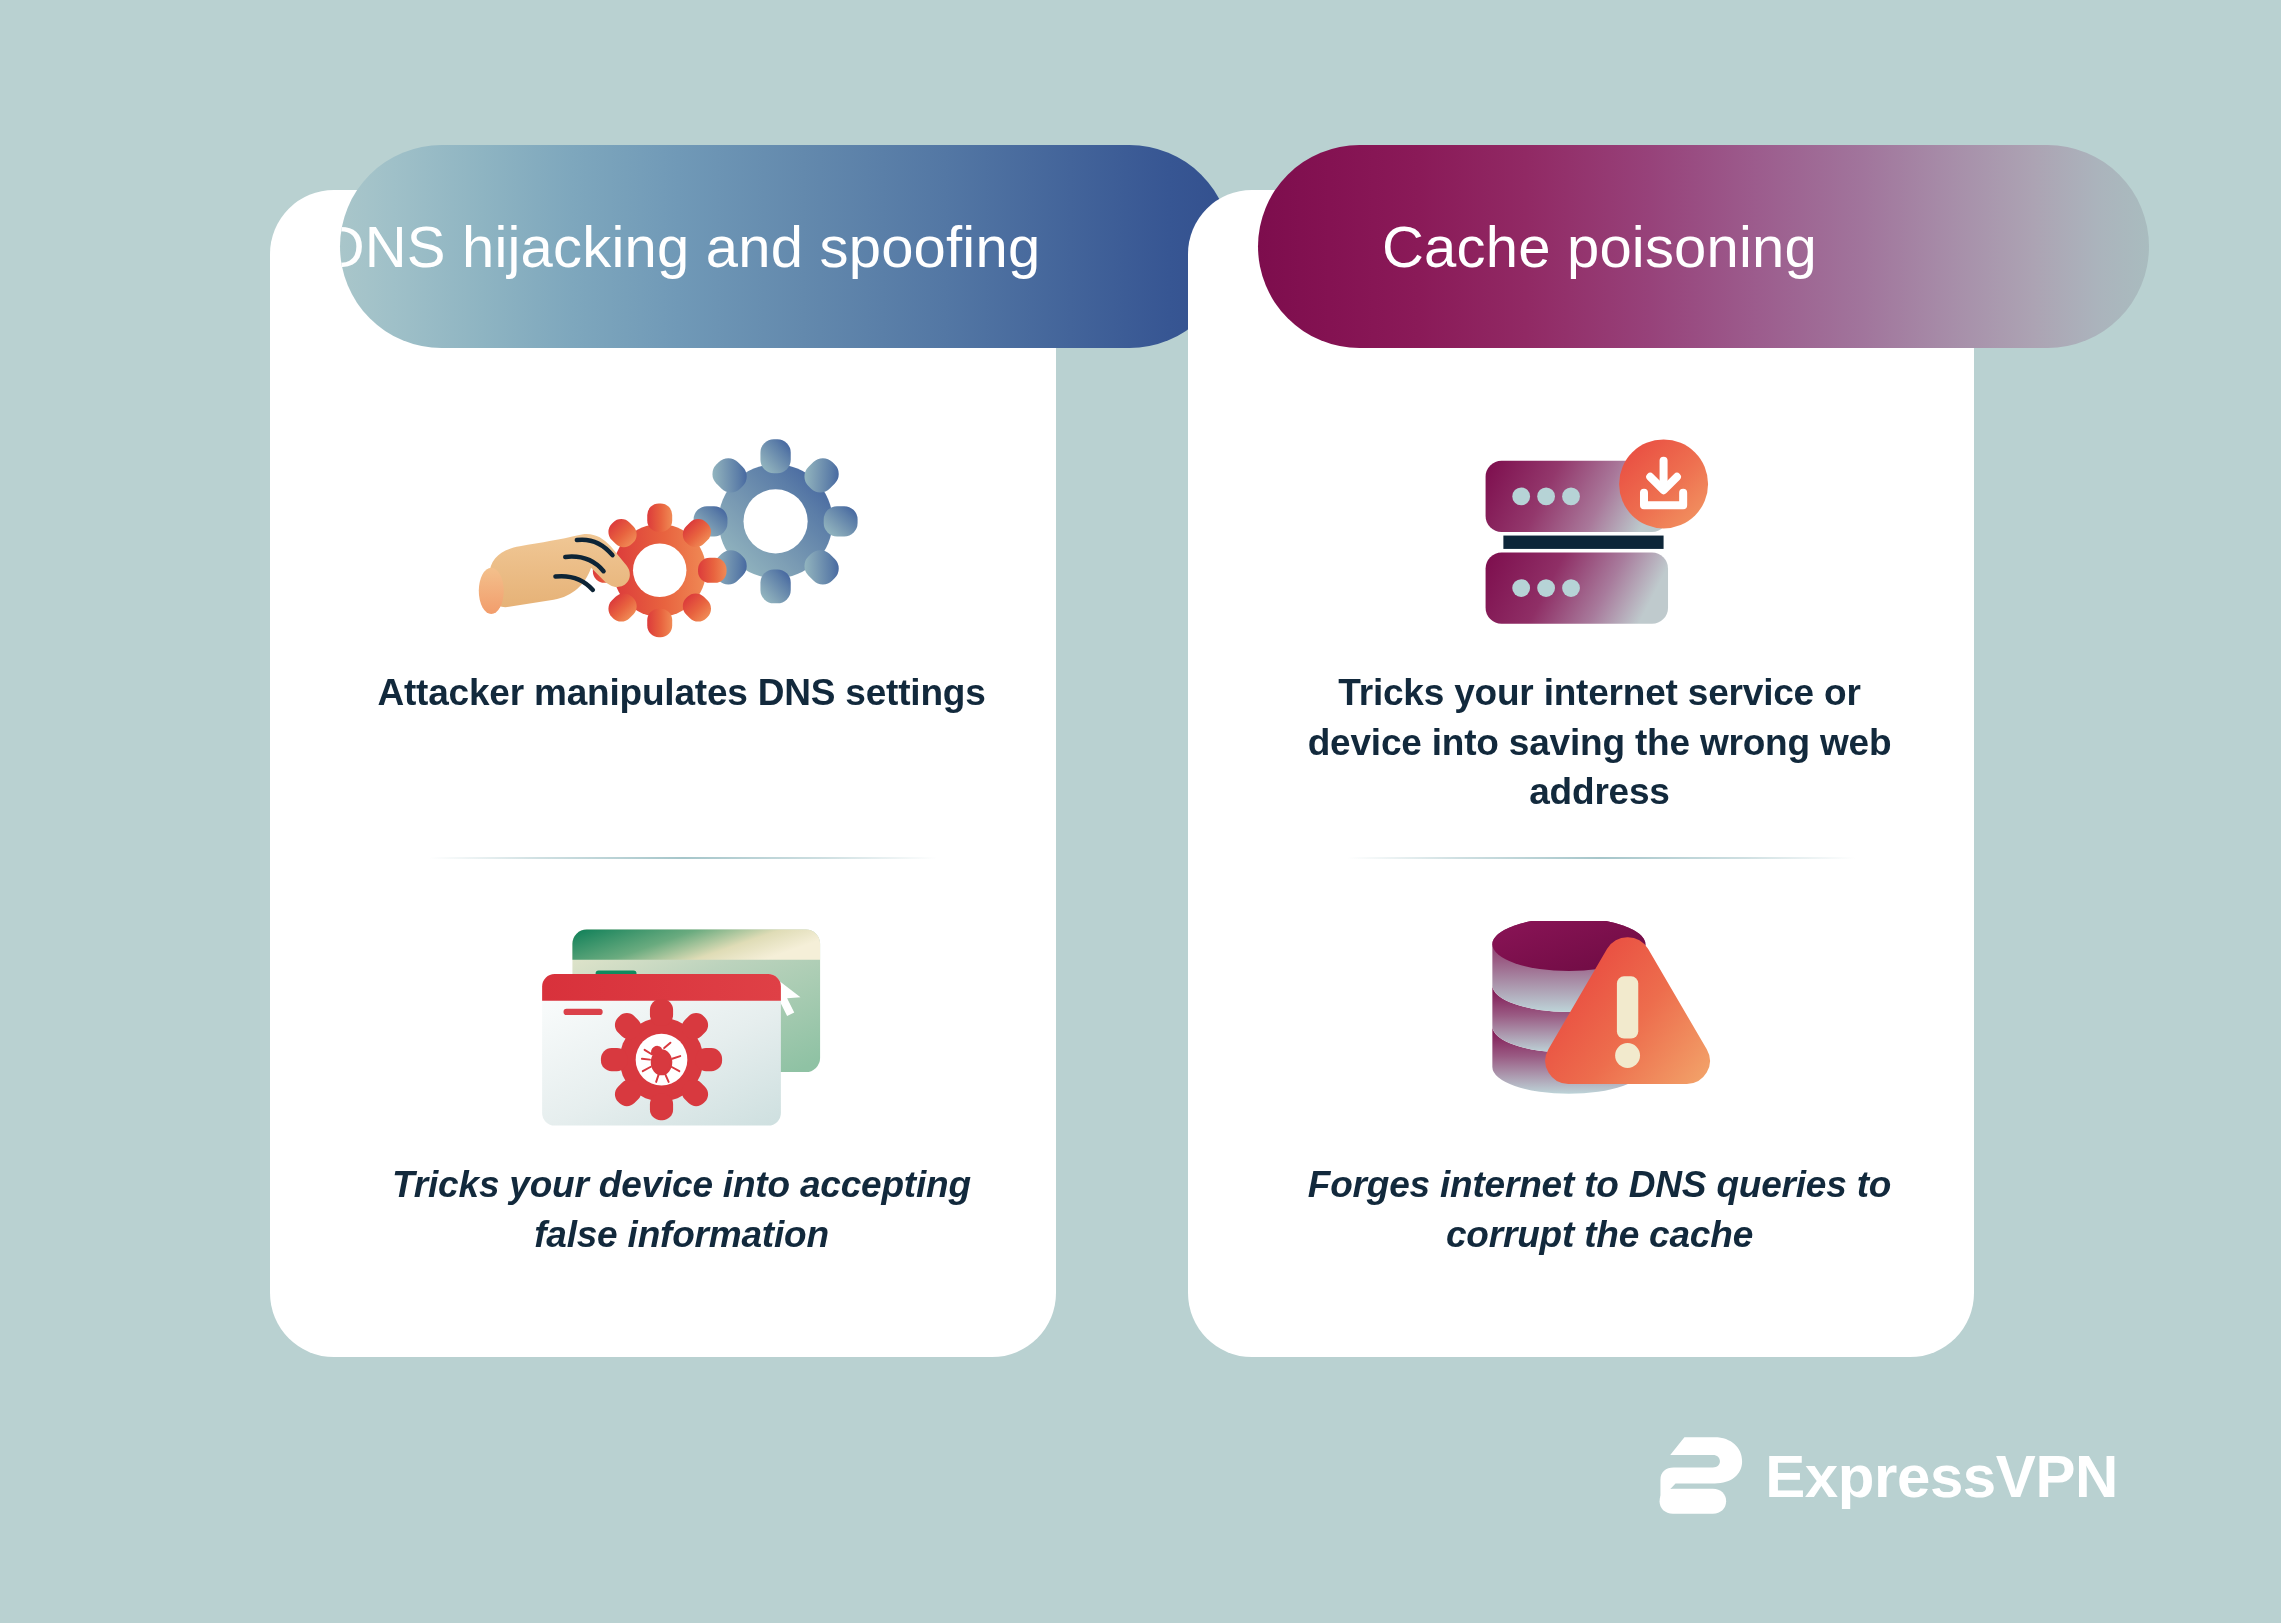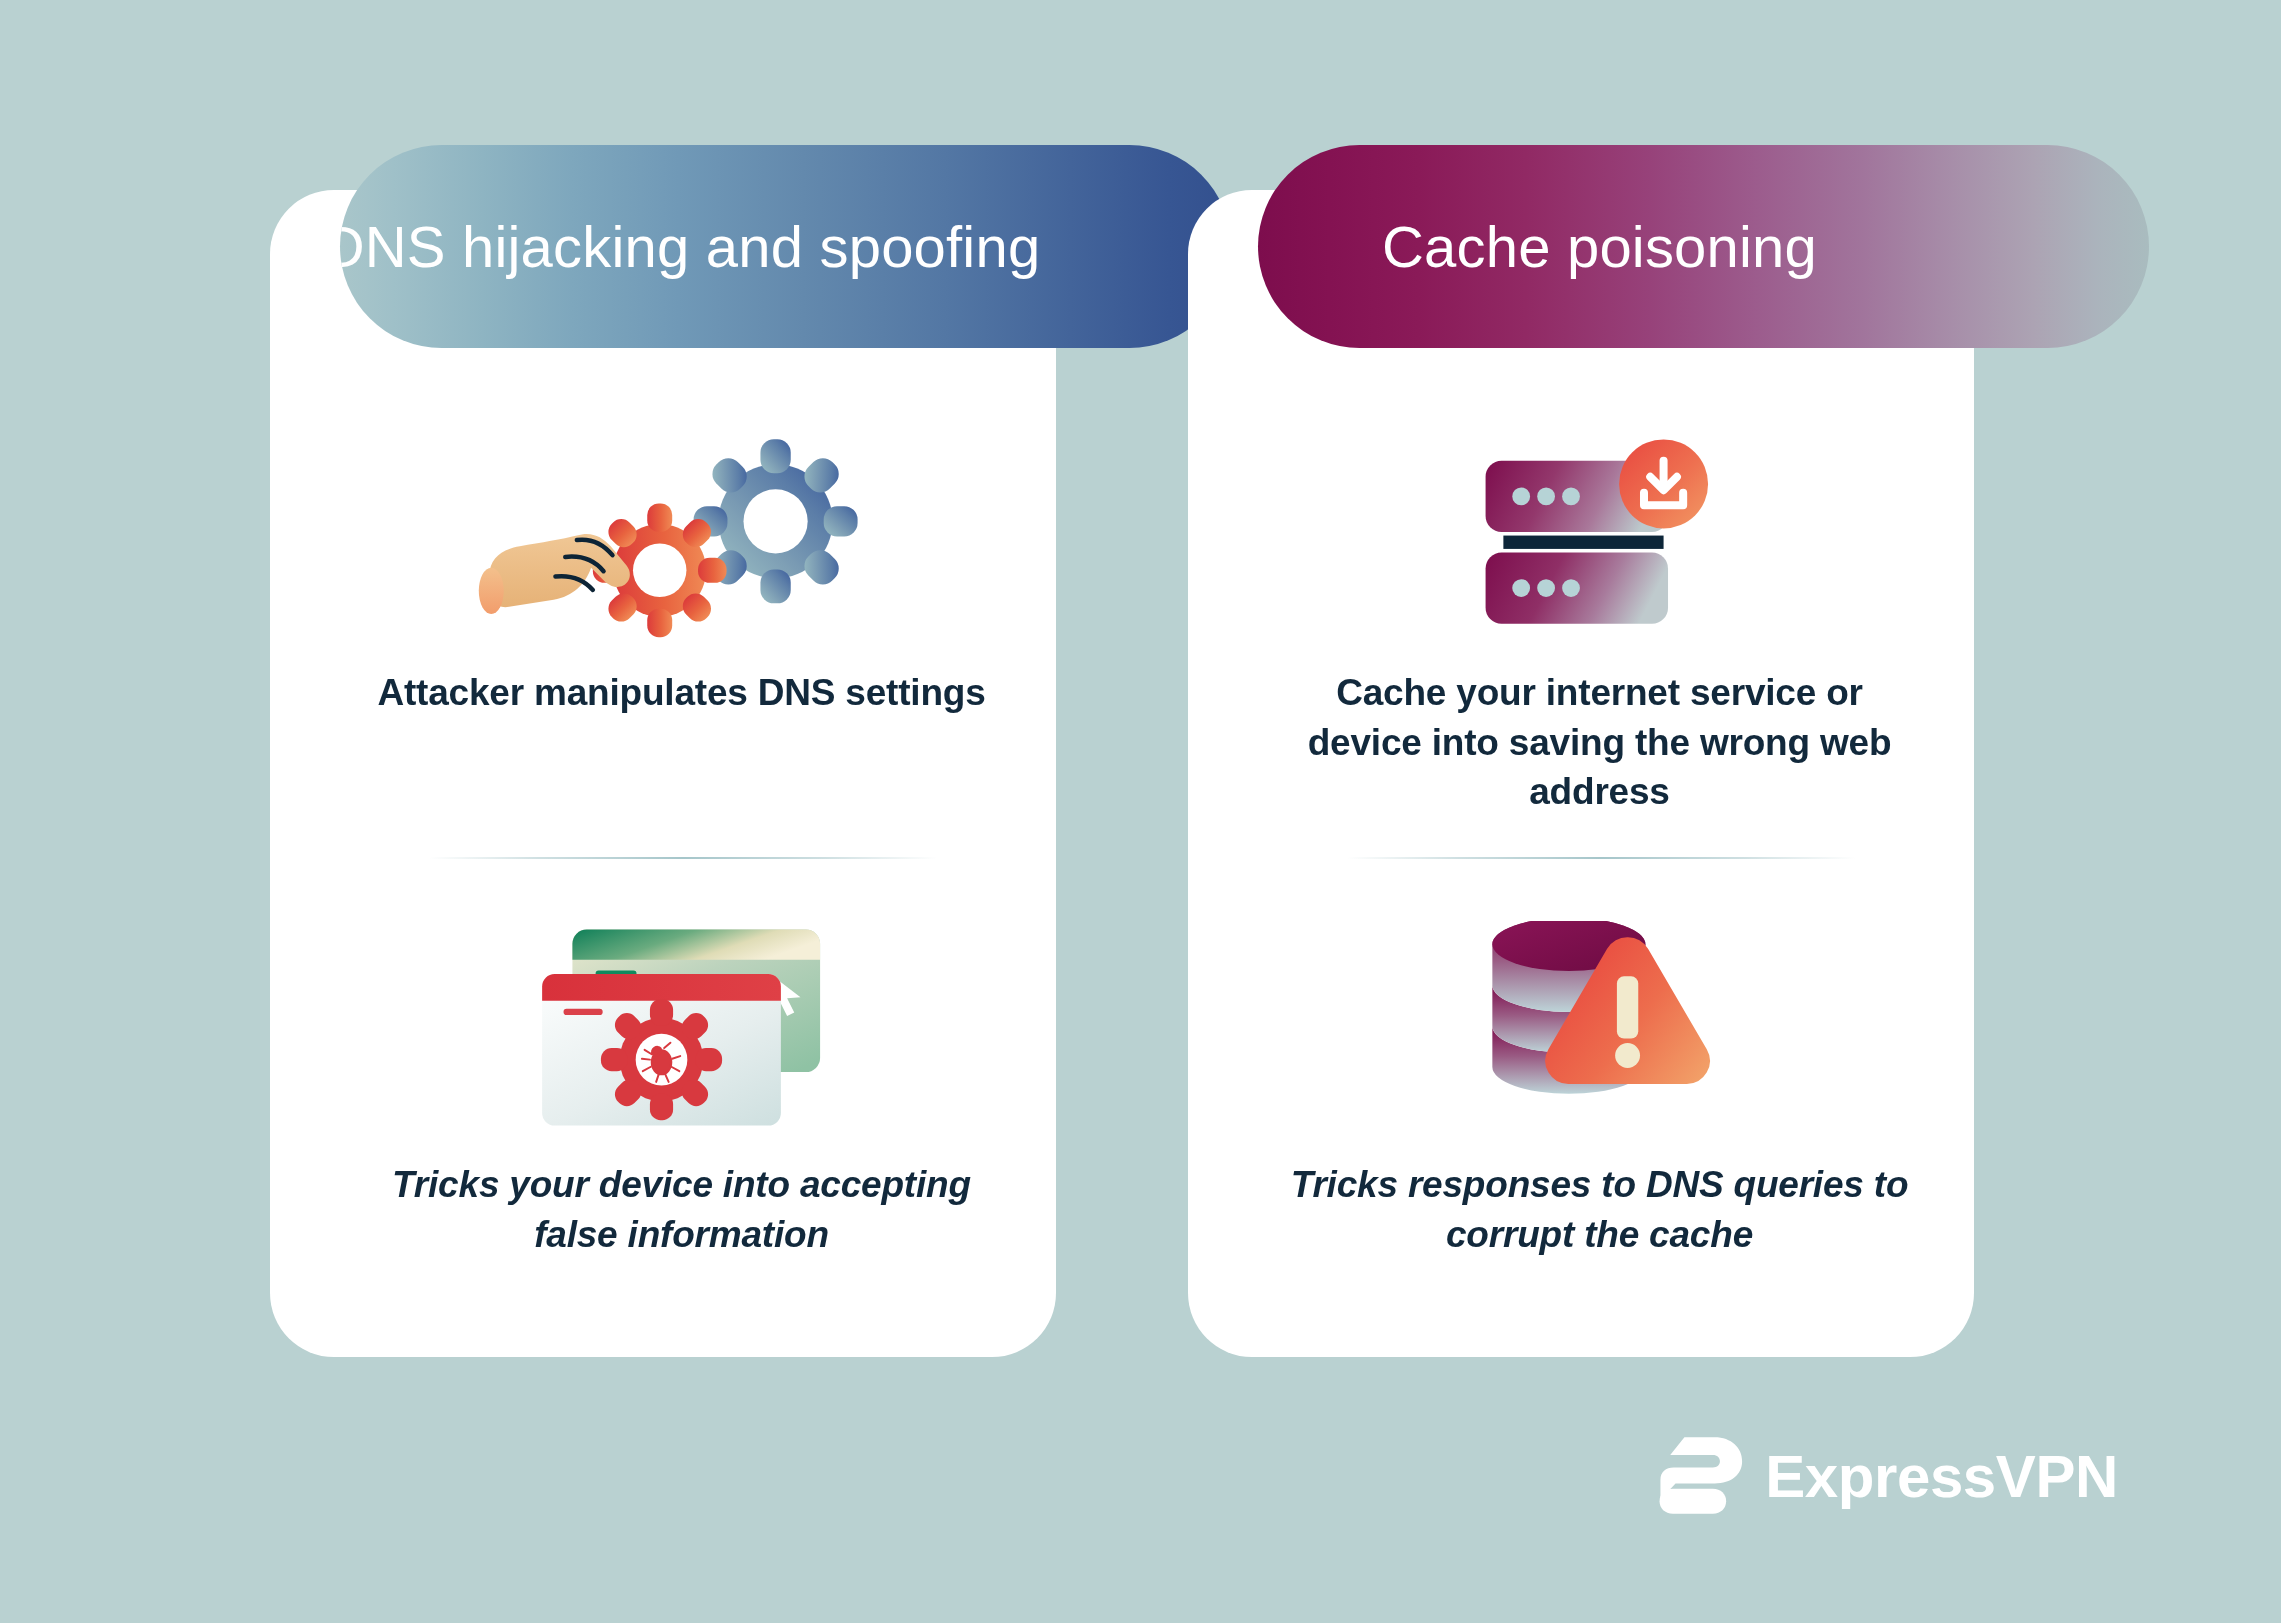--- a/index.html
+++ b/index.html
@@ -395,7 +395,7 @@
             </g>
           </svg>
         </div>
-        <div class="caption">Cache your internet service or device into saving the wrong web address</div>
+        <div class="caption">Tricks your internet service or device into saving the wrong web address</div>
       </div>
 
       <div class="divider"></div>

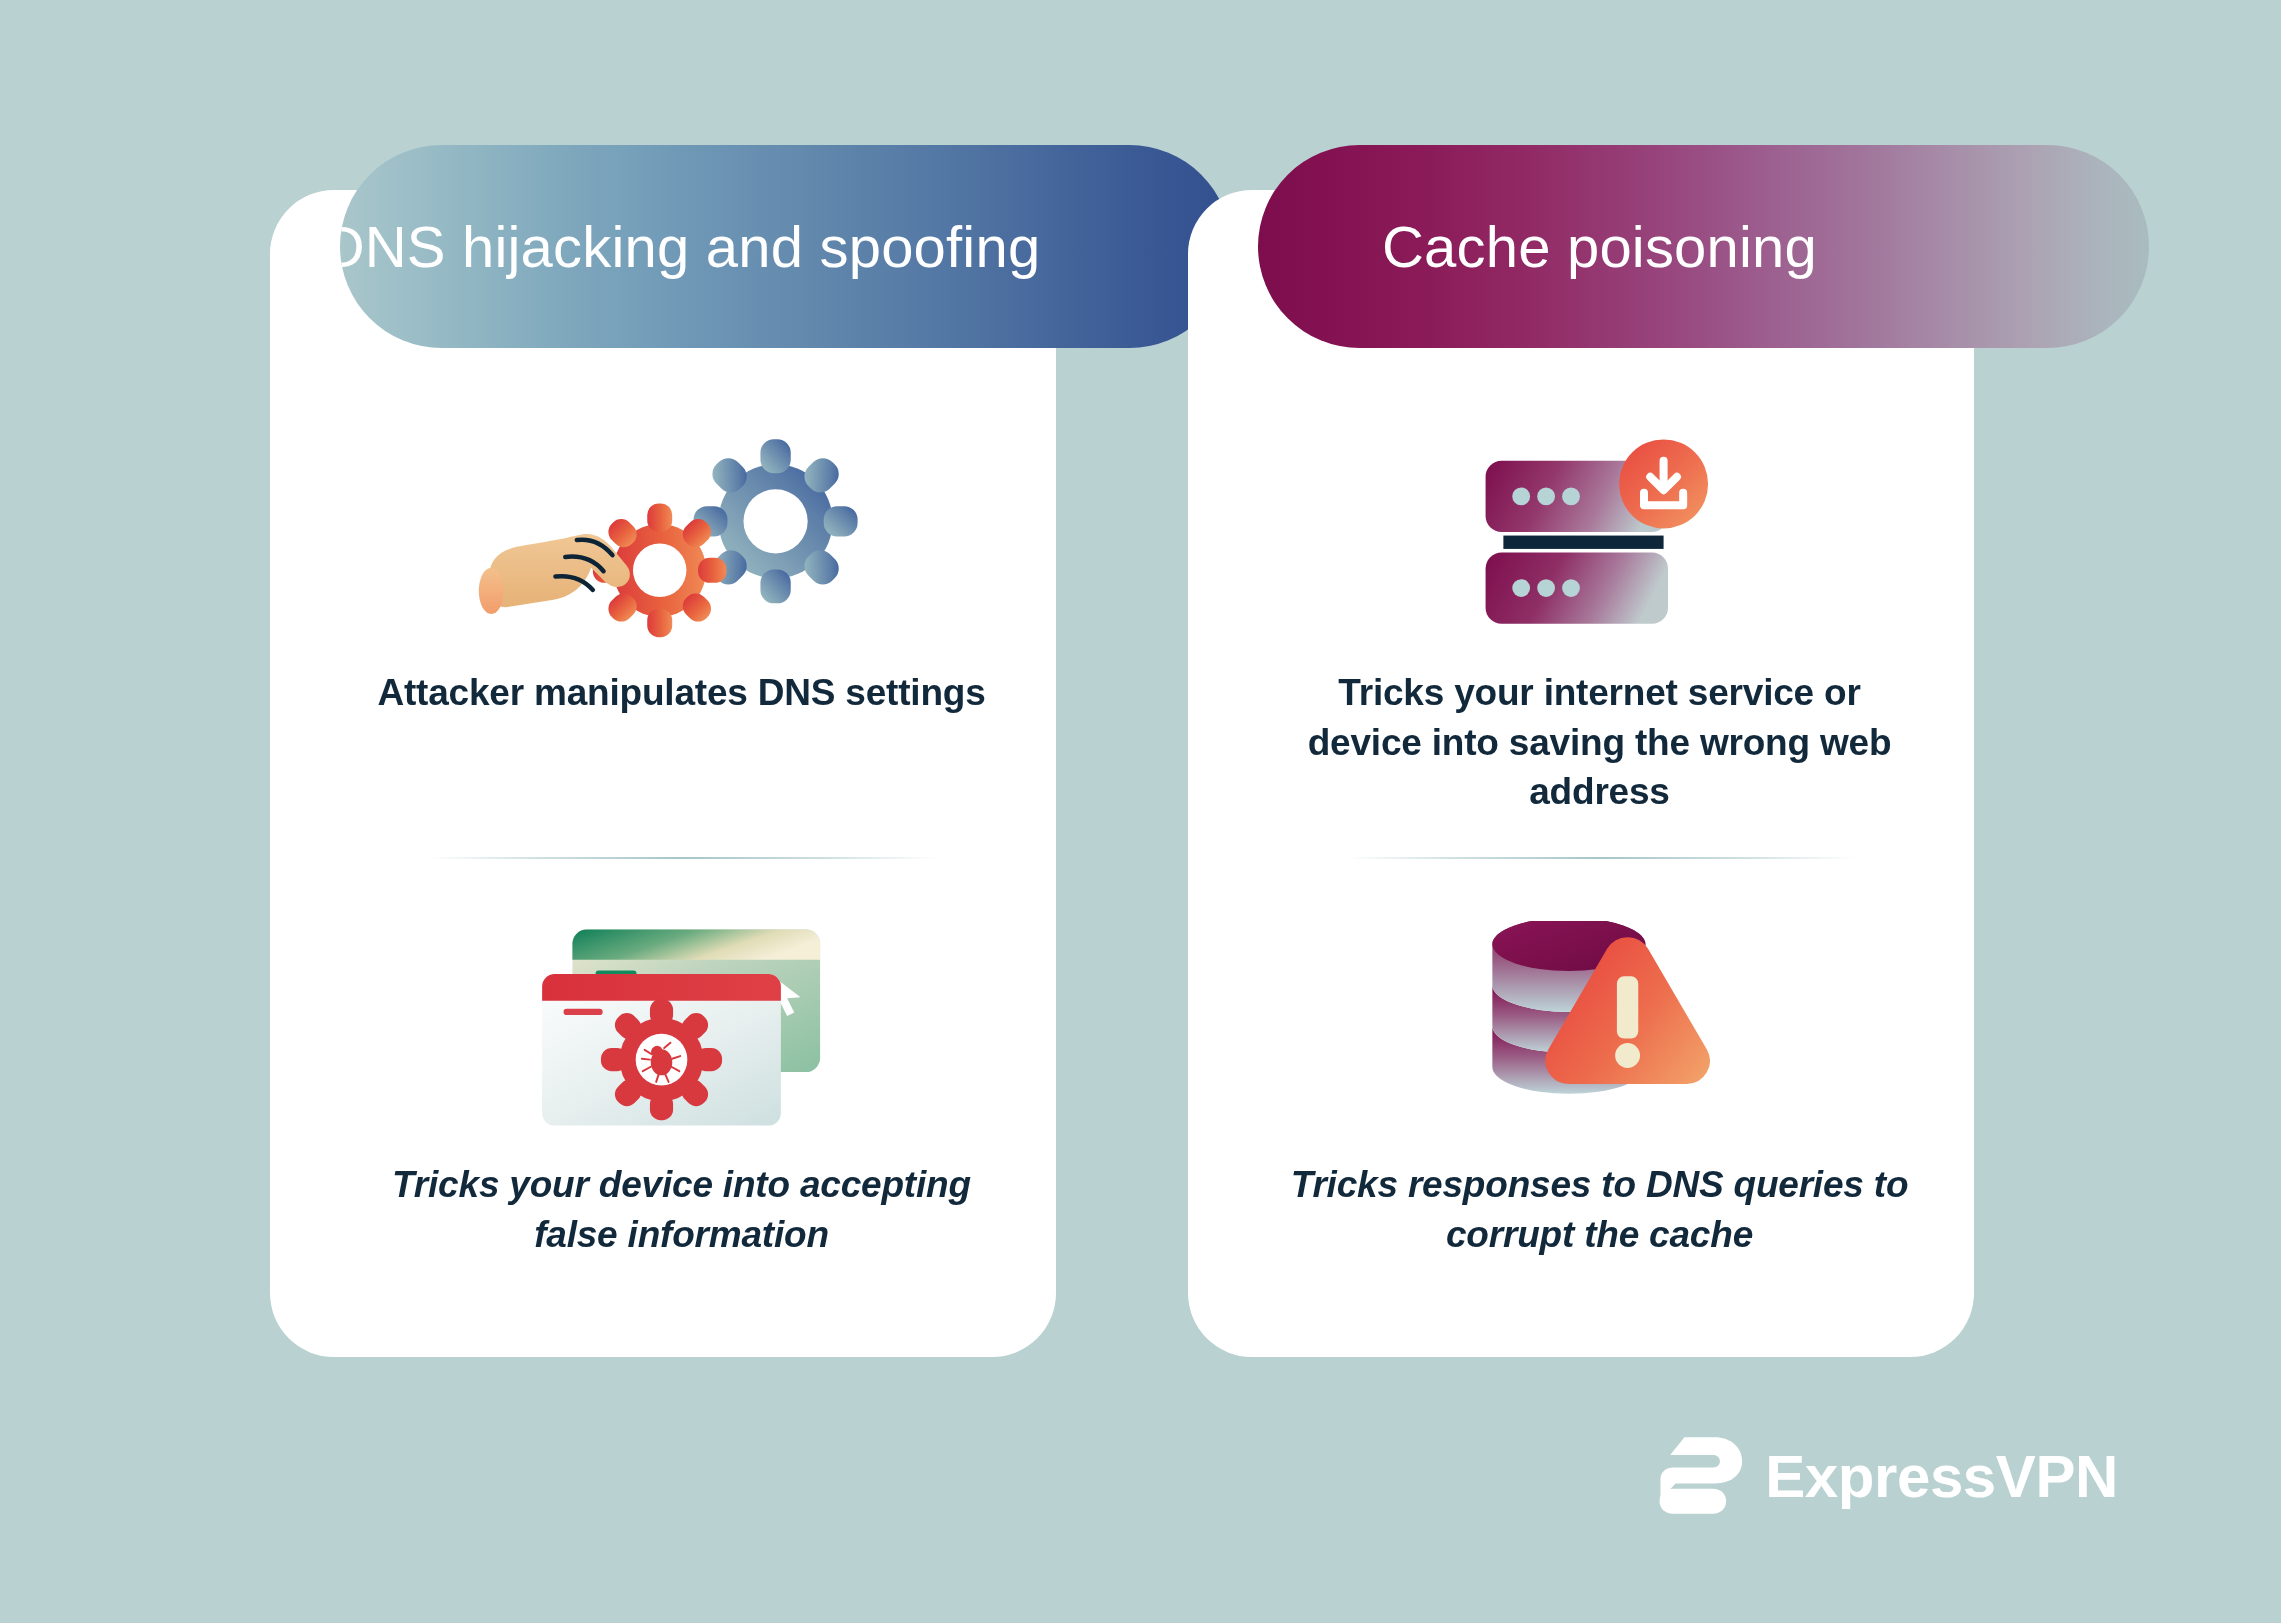--- a/index.html
+++ b/index.html
@@ -433,7 +433,7 @@
             </g>
           </svg>
         </div>
-        <div class="caption">Tricks responses to DNS queries to corrupt the cache</div>
+        <div class="caption">Forges internet to DNS queries to corrupt the cache</div>
       </div>
 
     </div>

